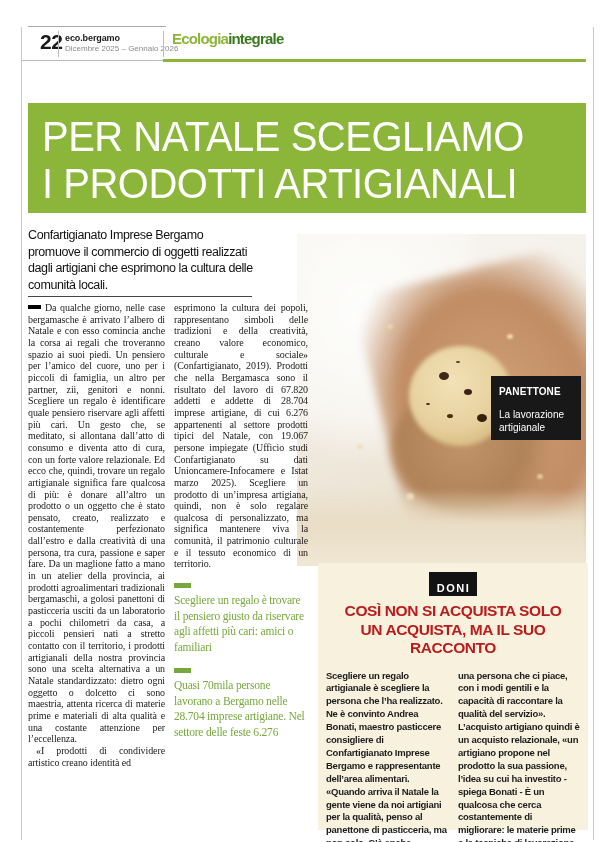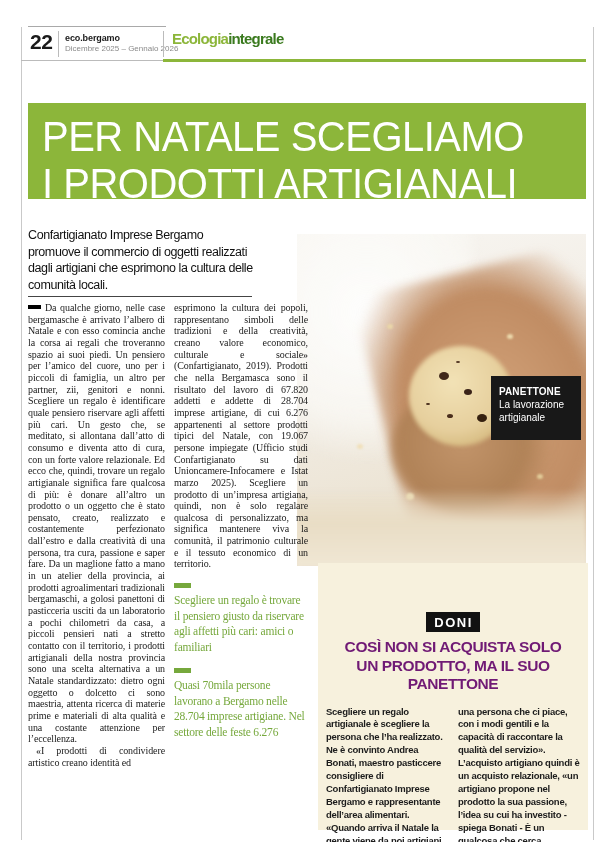--- a/index.html
+++ b/index.html
@@ -13,7 +13,7 @@
 
   
   .hd-topline { position:absolute; left:28px; top:26px; width:138px; height:1px; background:#a9a9a9; }
-  .hd-pagenum { position:absolute; left:30px; top:30px; font-family:"Liberation Sans",sans-serif; font-weight:bold; font-size:21px; letter-spacing:-0.5px; }
+  .hd-pagenum { position:absolute; left:40px; top:30px; font-family:"Liberation Sans",sans-serif; font-weight:bold; font-size:21px; letter-spacing:-0.5px; }
   .hd-sep1 { position:absolute; left:58px; top:31px; width:1px; height:26px; background:#bbb; }
   .hd-mast { position:absolute; left:65px; top:33px; font-family:"Liberation Sans",sans-serif; }
   .hd-mast .m1 { font-weight:bold; font-size:9px; letter-spacing:-0.1px; }

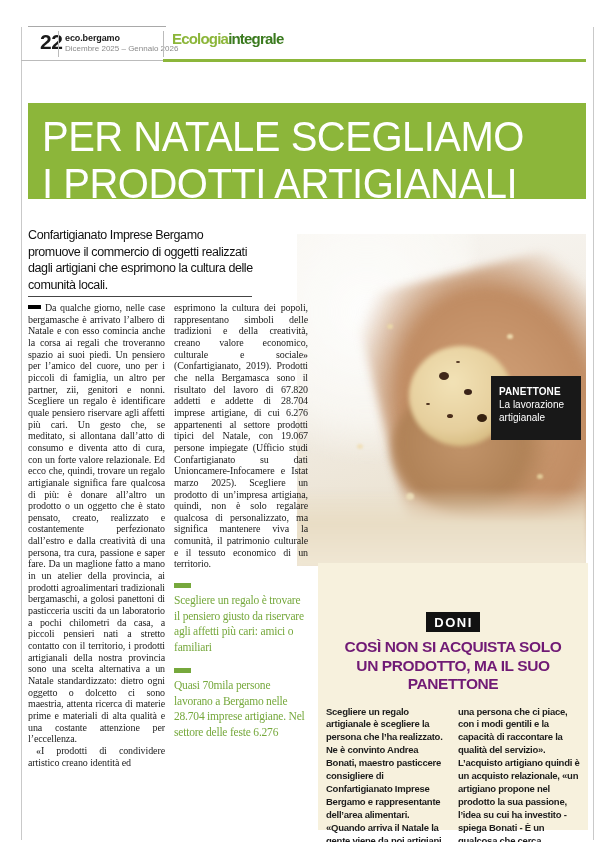--- a/index.html
+++ b/index.html
@@ -26,7 +26,7 @@
   .hd-rule-green { position:absolute; left:163px; top:59px; width:423px; height:3px; background:#8cb63a; }
 
   
-  .banner { position:absolute; left:28px; top:103px; width:558px; height:96px; background:#8cb63a; color:#ffffff; font-family:"Liberation Sans",sans-serif; padding:10px 14px 0 14px; }
+  .banner { position:absolute; left:28px; top:103px; width:558px; height:110px; background:#8cb63a; color:#ffffff; font-family:"Liberation Sans",sans-serif; padding:10px 14px 0 14px; }
   .banner .hl { font-size:40px; font-weight:400; line-height:47px; letter-spacing:-0.5px; transform:scaleY(1.04); transform-origin:top left; white-space:nowrap; }
 
   

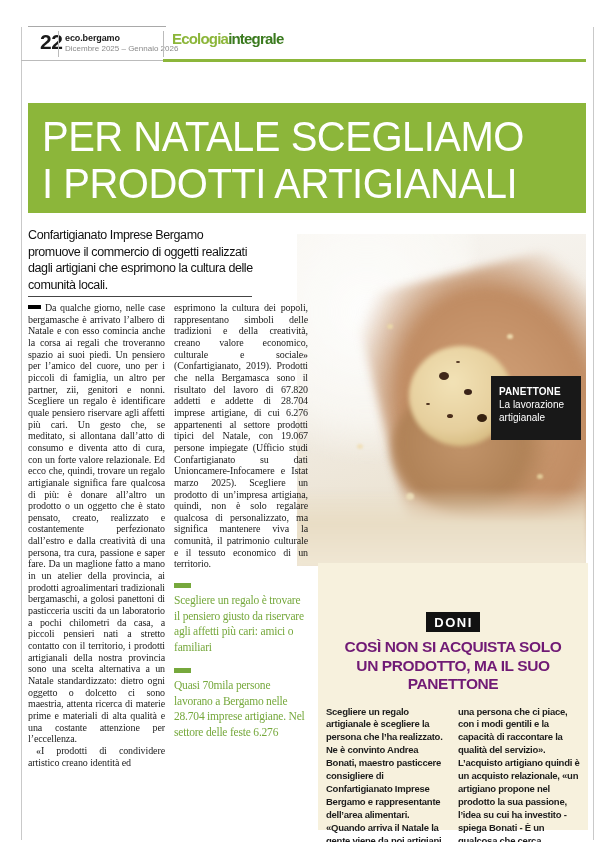--- a/index.html
+++ b/index.html
@@ -54,7 +54,7 @@
   .caption { position:absolute; left:194px; top:142px; width:90px; height:64px; background:#181818; color:#fff;
            font-family:"Liberation Sans",sans-serif; padding:10px 7px 0 8px; }
   .caption .ct { font-weight:bold; font-size:10px; letter-spacing:0.1px; }
-  .caption .cx { font-size:10px; line-height:12.5px; margin-top:2px; }
+  .caption .cx { font-size:10px; line-height:12.5px; margin-top:12px; }
 
   
   .col { position:absolute; top:302px; font-size:10px; line-height:11.65px; text-align:justify; letter-spacing:-0.1px; }

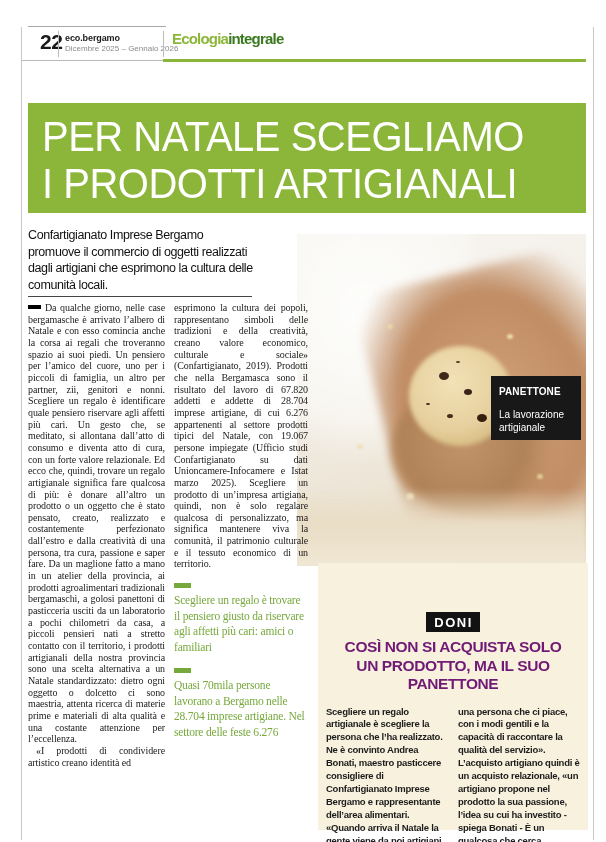--- a/index.html
+++ b/index.html
@@ -70,7 +70,7 @@
   
   .doni { position:absolute; left:318px; top:563px; width:270px; height:267px; background:#f7f1dd; font-family:"Liberation Sans",sans-serif; }
   .doni .badge-row { text-align:center; padding-top:9px; }
-  .doni .badge { display:inline-block; background:#121212; color:#fff; font-weight:bold; font-size:13px; letter-spacing:1.5px; padding:3px 7px 2px 8px;margin-top:40px; }
+  .doni .badge { display:inline-block; background:#121212; color:#fff; font-weight:bold; font-size:11px; letter-spacing:1.5px; padding:10px 7px 2px 8px; }
   .doni .dhl { text-align:center; font-weight:bold; font-size:15.5px; line-height:18.5px; letter-spacing:-0.4px; margin-top:6px; color:#701a75; }
   .doni .cols { display:flex; gap:10px; padding:12px 8px 0 8px; }
   .doni .dcol { flex:1; font-weight:bold; font-size:9.5px; line-height:12.9px; letter-spacing:-0.25px; color:#1c1c1c; }

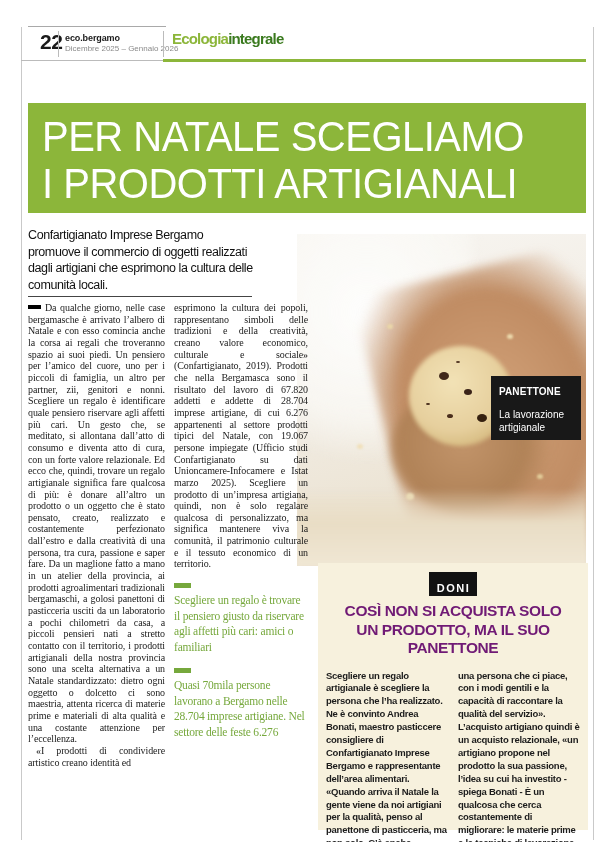--- a/index.html
+++ b/index.html
@@ -71,7 +71,7 @@
   .doni { position:absolute; left:318px; top:563px; width:270px; height:267px; background:#f7f1dd; font-family:"Liberation Sans",sans-serif; }
   .doni .badge-row { text-align:center; padding-top:9px; }
   .doni .badge { display:inline-block; background:#121212; color:#fff; font-weight:bold; font-size:11px; letter-spacing:1.5px; padding:10px 7px 2px 8px; }
-  .doni .dhl { text-align:center; font-weight:bold; font-size:15.5px; line-height:18.5px; letter-spacing:-0.4px; margin-top:6px; color:#701a75; }
+  .doni .dhl { text-align:center; font-weight:bold; font-size:15.5px; line-height:18.5px; letter-spacing:-0.4px; margin-top:6px; color:#b91c1c; }
   .doni .cols { display:flex; gap:10px; padding:12px 8px 0 8px; }
   .doni .dcol { flex:1; font-weight:bold; font-size:9.5px; line-height:12.9px; letter-spacing:-0.25px; color:#1c1c1c; }
 </style>

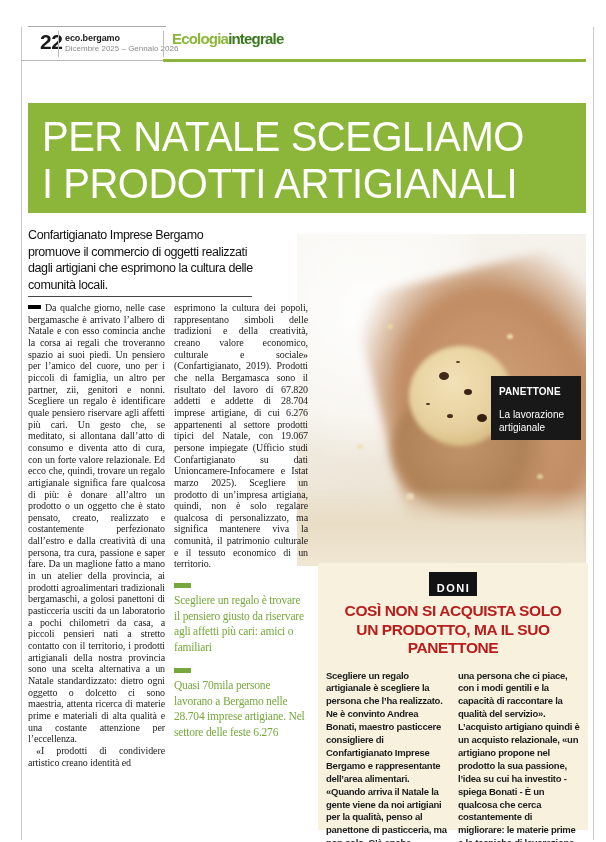--- a/index.html
+++ b/index.html
@@ -132,7 +132,7 @@
     <div class="badge-row"><span class="badge">DONI</span></div>
     <div class="dhl">
       <div>COSÌ NON SI ACQUISTA SOLO</div>
-      <div>UN PRODOTTO, MA IL SUO PANETTONE</div>
+      <div>UN ACQUISTA, MA IL SUO RACCONTO</div>
     </div>
     <div class="cols">
       <div class="dcol"><span>Scegliere un regalo artigianale è scegliere la persona che l’ha realizzato. Ne è convinto </span><span>Andrea Bonati</span><span>, maestro pasticcere consigliere di Confartigianato Imprese Bergamo e rappresentante dell’area alimentari. «Quando arriva il Natale la gente viene da noi artigiani per la qualità, penso al panettone di pasticceria, ma non solo. C’è anche qualcosa di più. Scegliamo l’artigianale anche perché è più umano. In un negozio locale troviamo</span></div>

